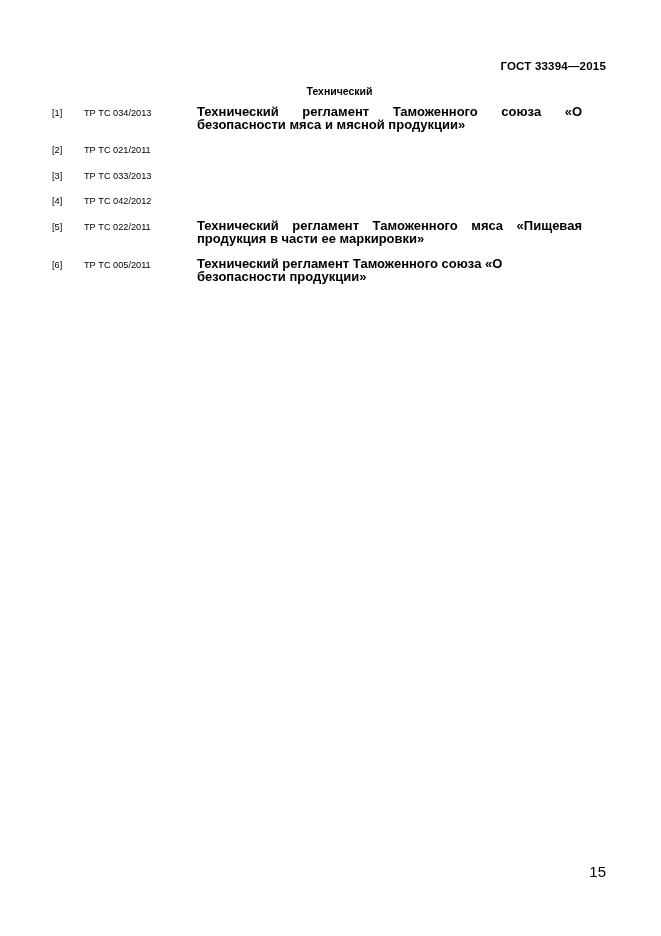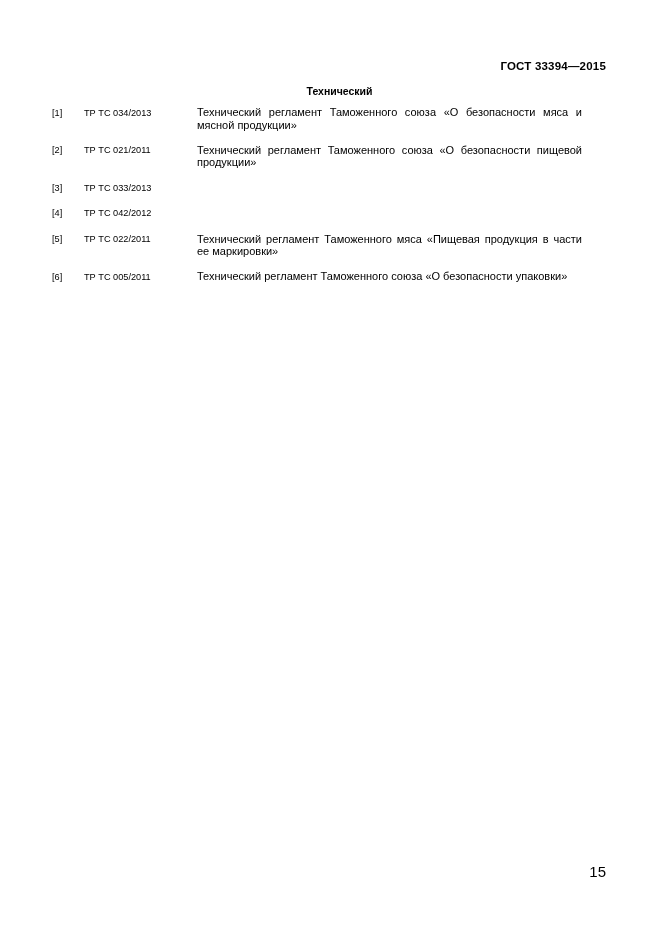--- a/index.html
+++ b/index.html
@@ -68,11 +68,12 @@
   }
   .entry-text {
     flex: 1 1 auto;
-    font-size: 11px;
+    font-size: 13px;
     line-height: 12.6px;
     text-align: justify;
     text-justify: inter-word;
     hyphens: none;
+    font-weight: bold;
   }
   .entry-text.nojust {
     text-align: left;

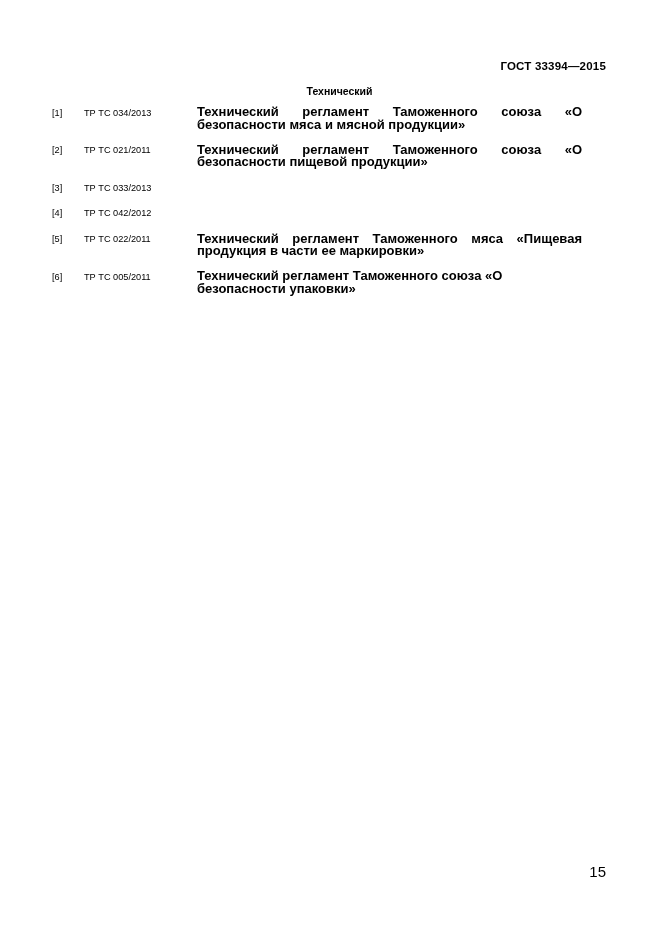--- a/index.html
+++ b/index.html
@@ -105,7 +105,6 @@
     <div class="entry">
       <div class="entry-num">[2]</div>
       <div class="entry-code">ТР ТС 021/2011</div>
-      <div class="entry-text">Технический регламент Таможенного союза «О безопасности пищевой продукции»</div>
     </div>
 
     <div class="entry">

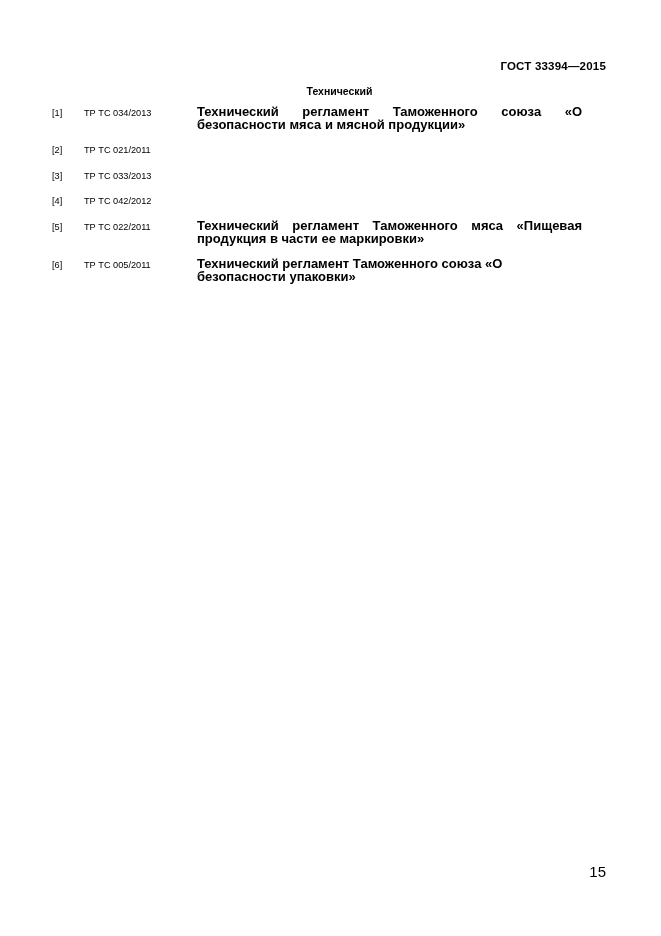--- a/index.html
+++ b/index.html
@@ -126,7 +126,7 @@
     <div class="entry">
       <div class="entry-num">[6]</div>
       <div class="entry-code">ТР ТС 005/2011</div>
-      <div class="entry-text nojust">Технический регламент Таможенного союза «О безопасности упаковки»</div>
+      <div class="entry-text nojust">Технический регламент Таможенного союза «О безопасности продукции»</div>
     </div>
 
   </div>

